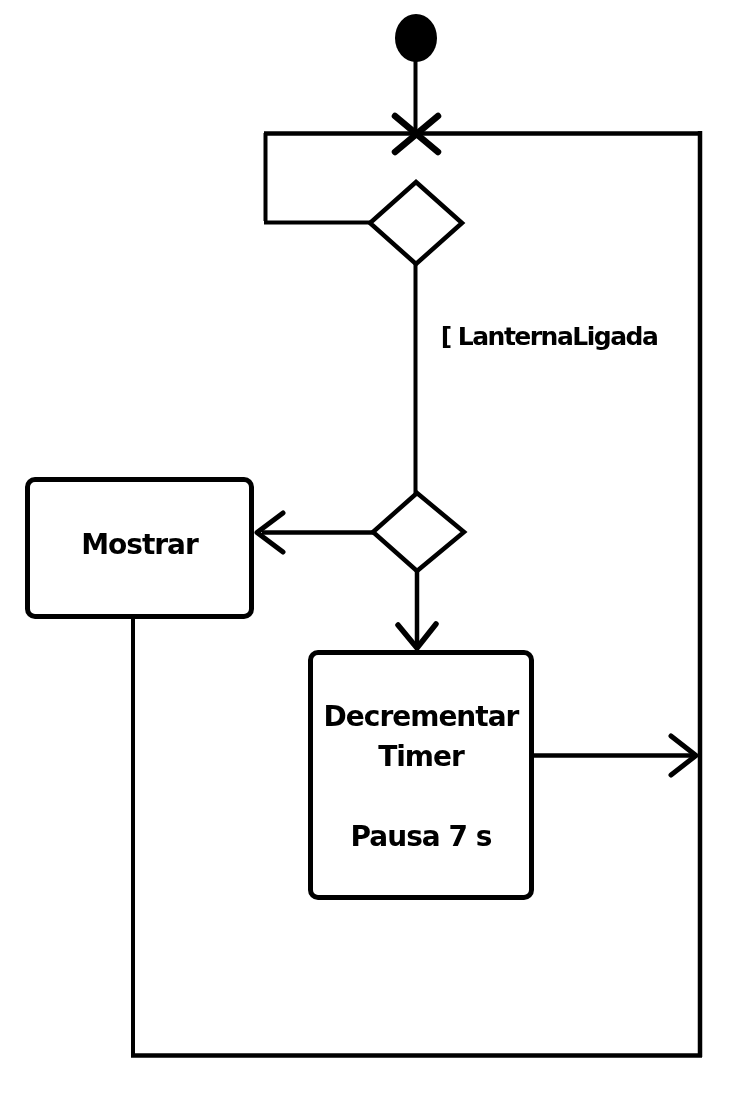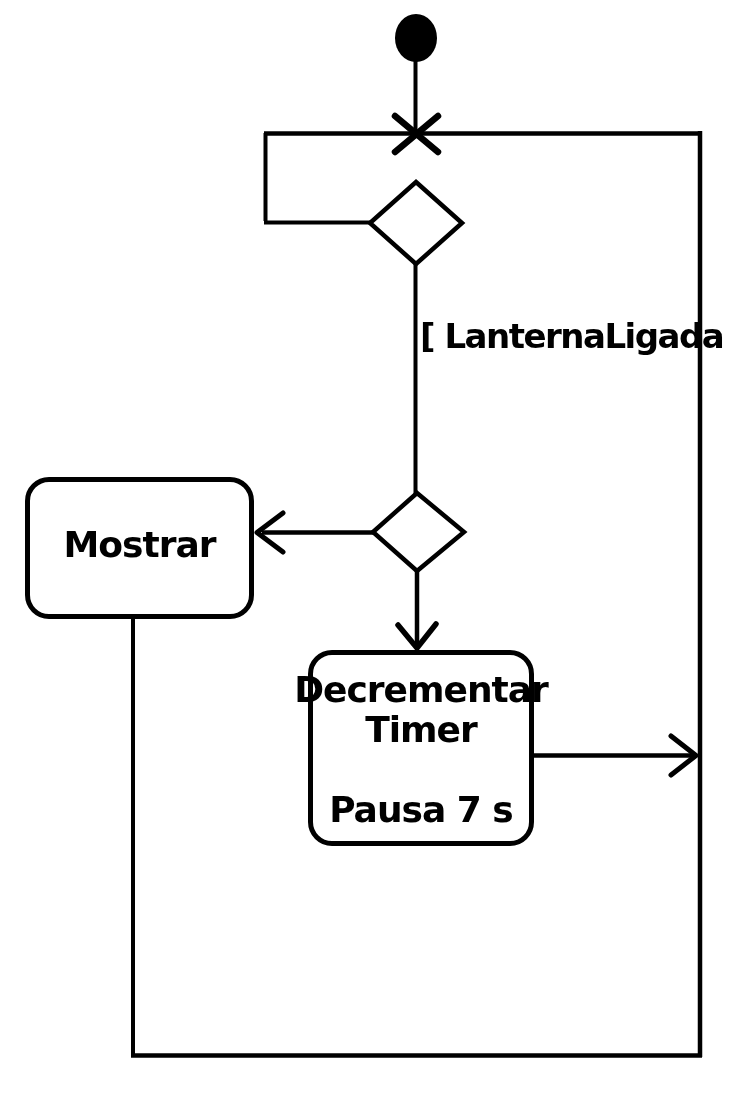--- a/index.html
+++ b/index.html
@@ -30,7 +30,7 @@
     white-space: nowrap;
   }
   .guard {
-    font-size: 34px;
+    font-size: 25px;
     letter-spacing: -1.5px;
     line-height: 39px;
   }

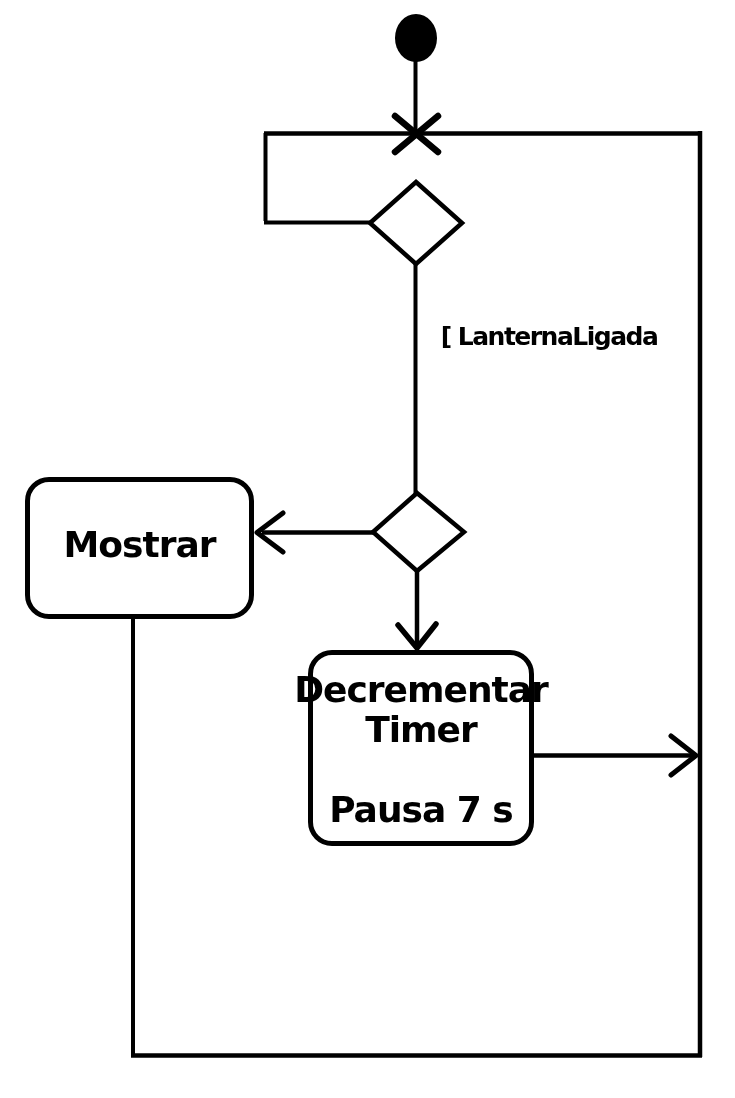--- a/index.html
+++ b/index.html
@@ -48,7 +48,7 @@
     position: absolute;
     box-sizing: border-box;
     border: 5px solid #000000;
-    border-radius: 24px;
+    border-radius: 10px;
     background: #ffffff;
     display: flex;
     flex-direction: column;
@@ -56,7 +56,7 @@
     justify-content: center;
     color: #000000;
     font-weight: 700;
-    font-size: 36px;
+    font-size: 28px;
     letter-spacing: -1px;
     line-height: 40px;
     text-align: center;

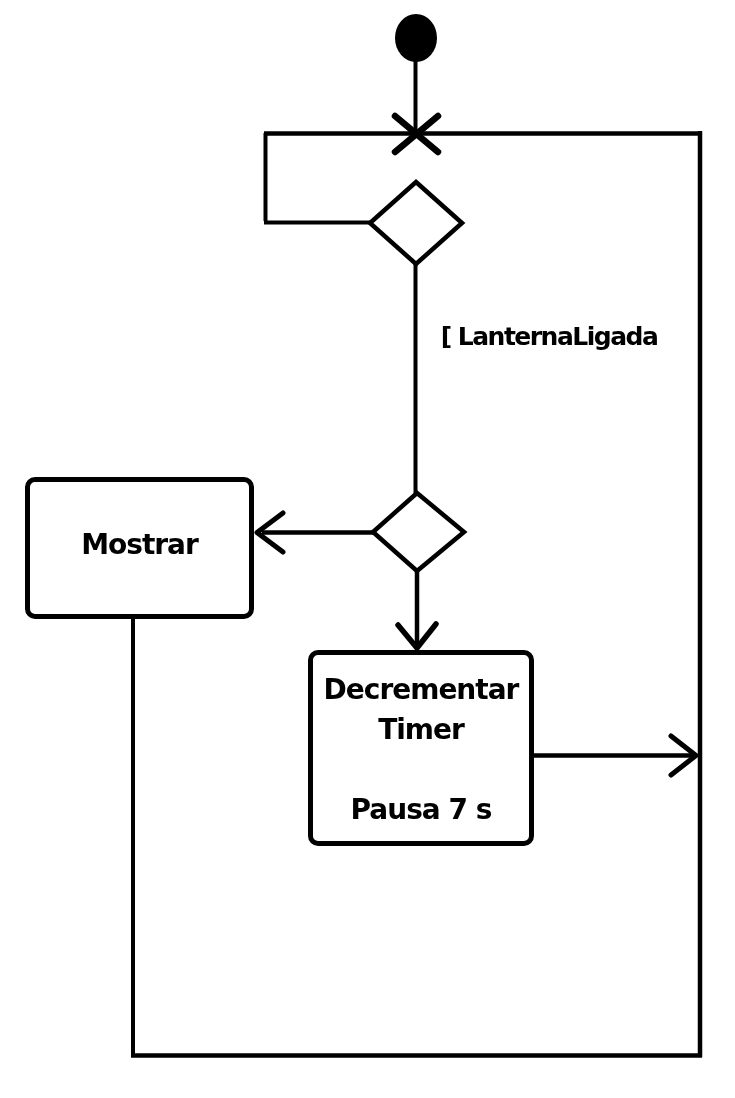--- a/index.html
+++ b/index.html
@@ -72,7 +72,7 @@
     left: 308px;
     top: 650px;
     width: 226px;
-    height: 196px;
+    height: 250px;
     padding-top: 4px;
   }
   .gap-line {

